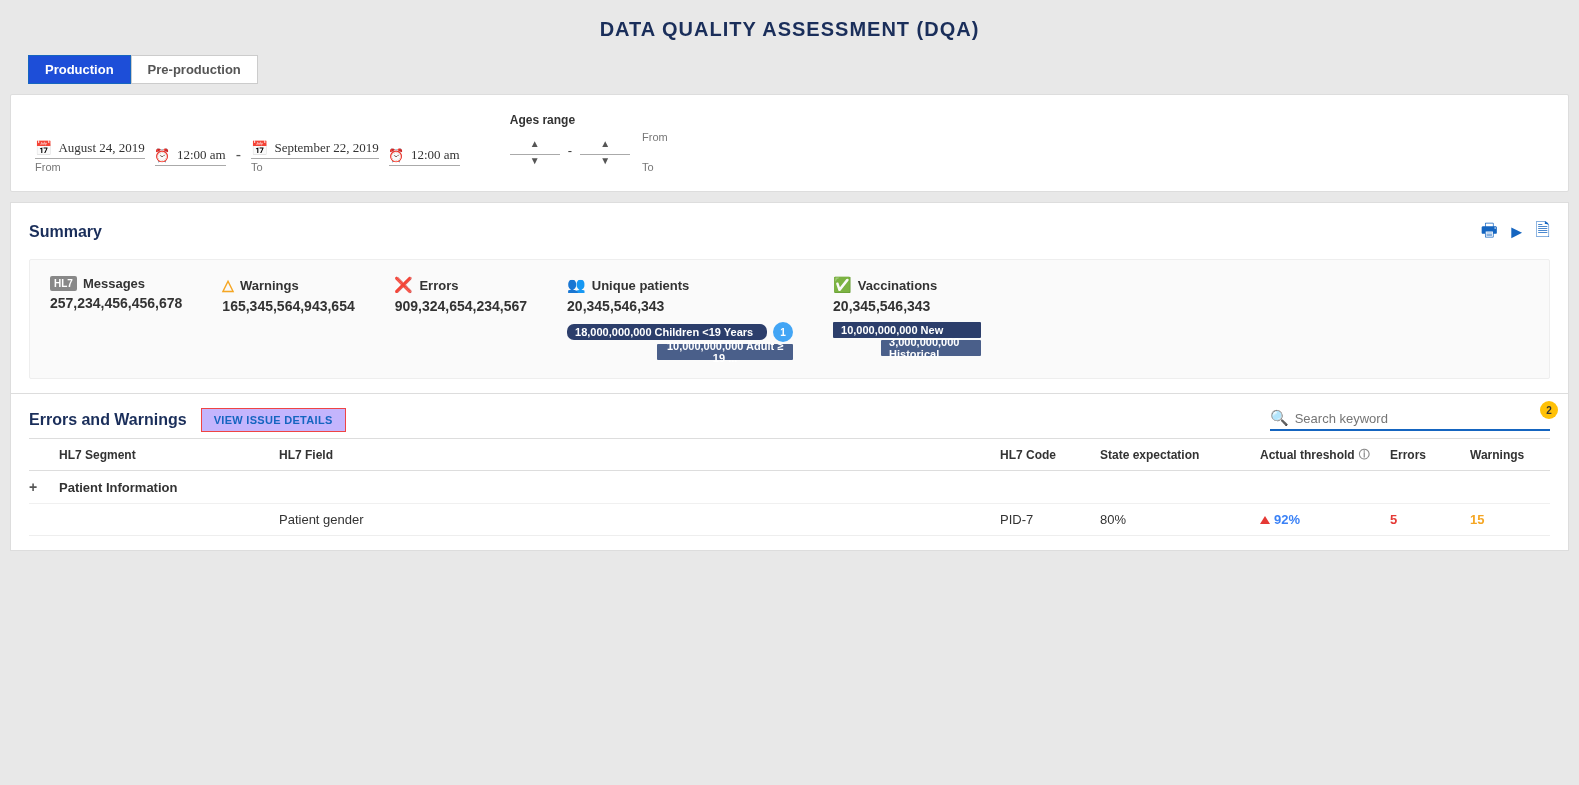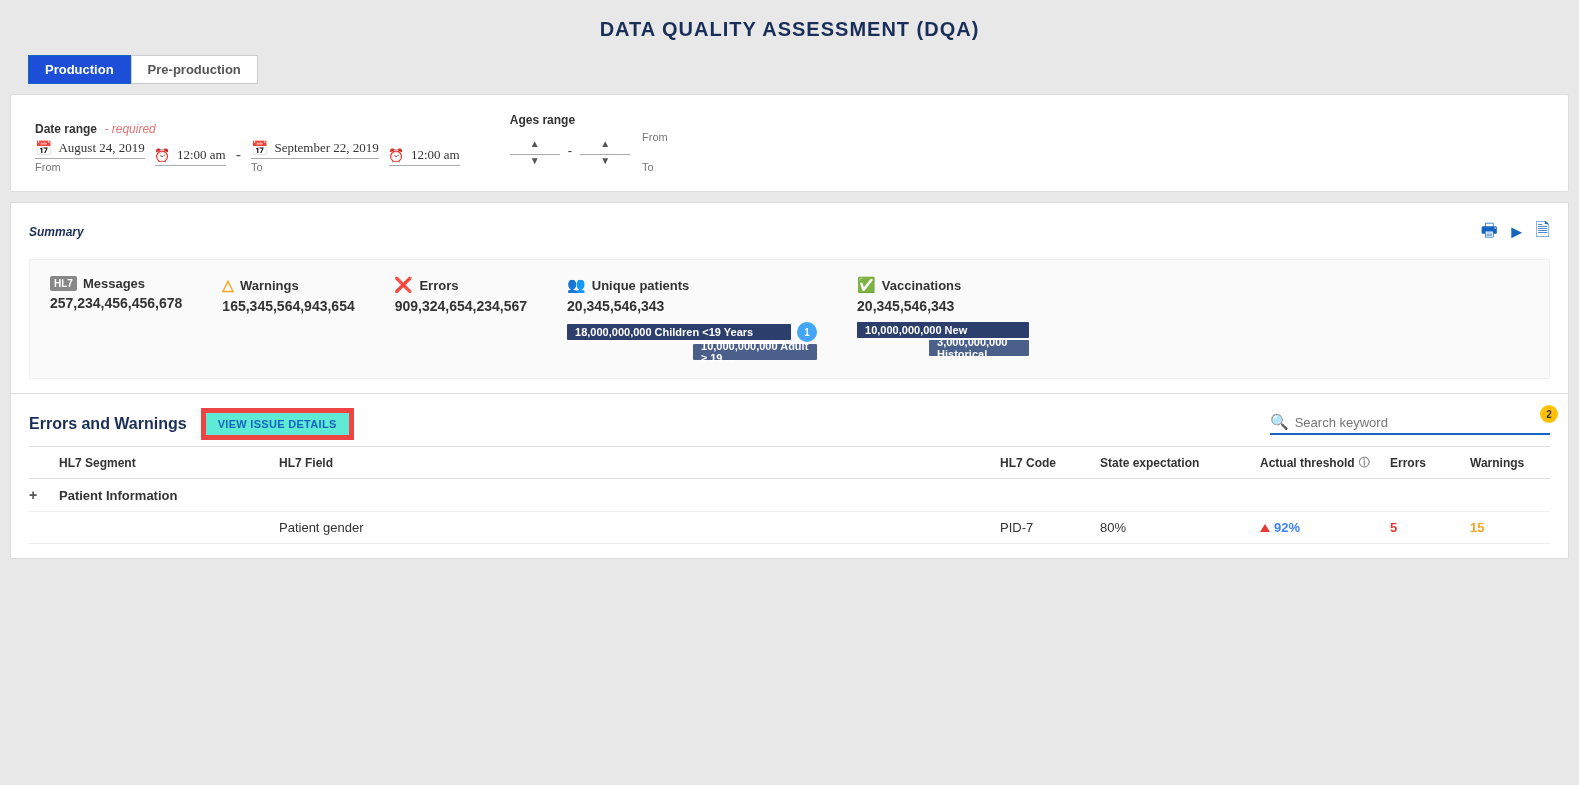--- a/index.html
+++ b/index.html
@@ -463,10 +463,6 @@
 <div class="filter-panel">
   <div class="filter-row">
     <div class="filter-group">
-      <div class="filter-label">
-        <span>Date range</span>
-        <span class="required">- required</span>
-      </div>
       <div class="date-row">
         <div class="date-field">
           <div class="date-input-box">

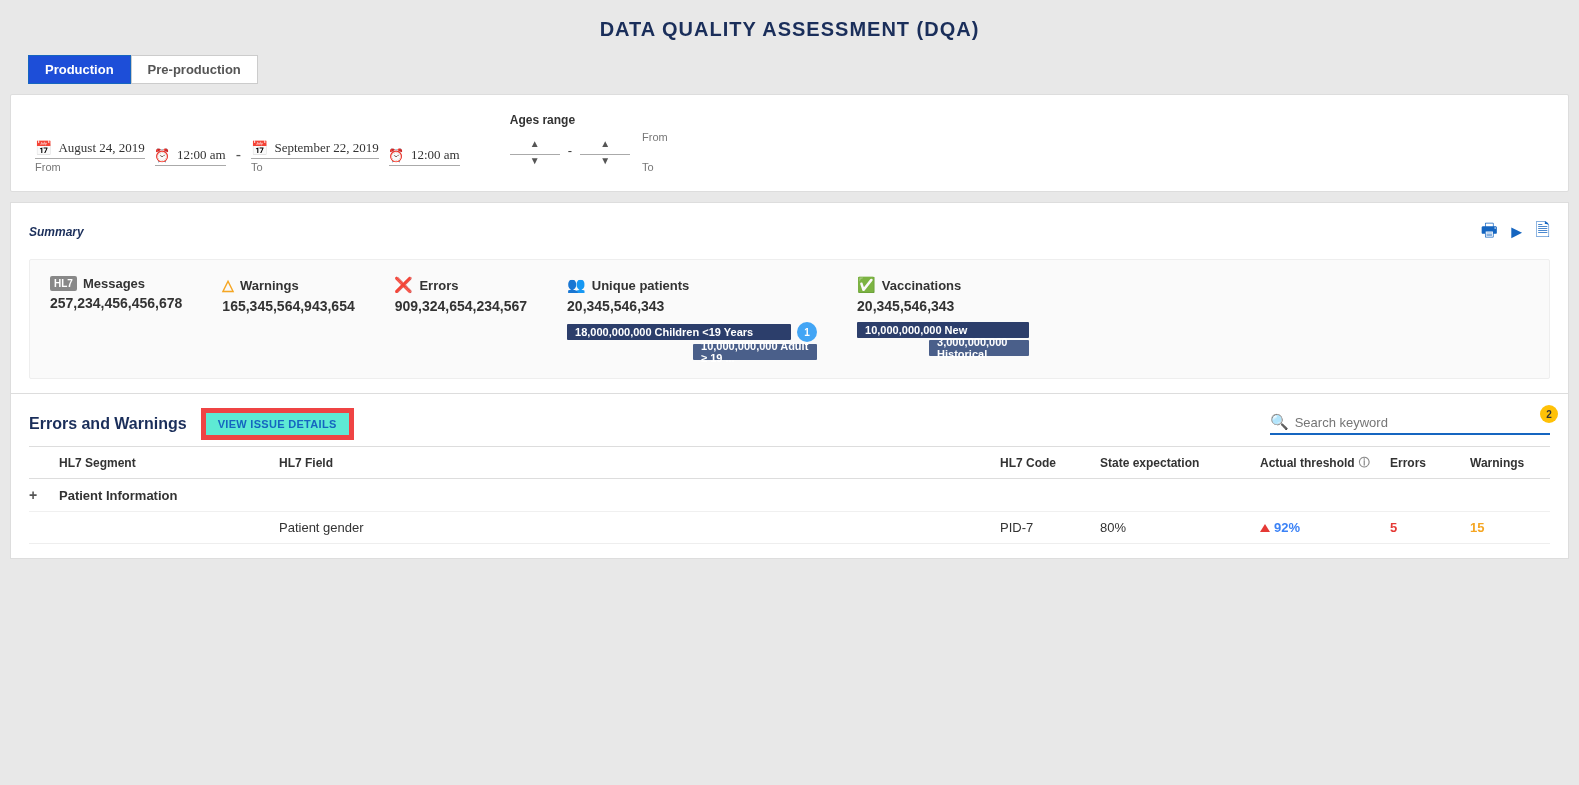--- a/index.html
+++ b/index.html
@@ -190,10 +190,9 @@
     }
 
     .summary-title {
-      font-size: 12px;
+      font-size: 16px;
       font-weight: bold;
       color: #1a2e5a;
-      font-style: italic;
     }
 
     .summary-icons {

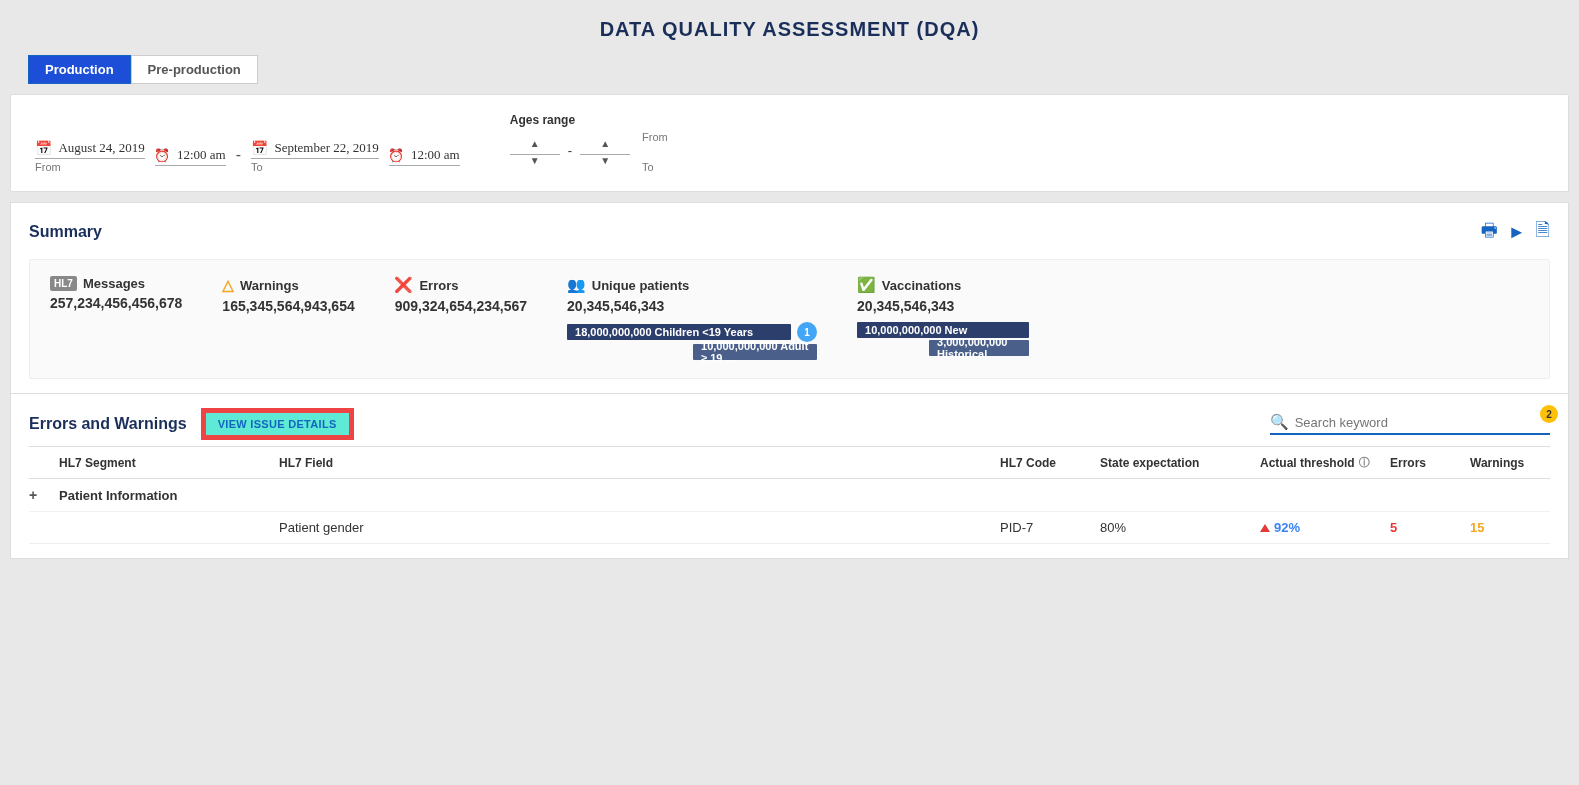--- a/index.html
+++ b/index.html
@@ -559,7 +559,7 @@
       <div class="stat-value">20,345,546,343</div>
       <div class="progress-bars">
         <div class="prog-bar-row">
-          <div class="prog-bar prog-bar-dark" style="width:224px;">
+          <div class="prog-bar prog-bar-dark" style="width:200px;border-radius:7px;">
             <span>18,000,000,000 Children &lt;19 Years</span>
           </div>
           <div class="badge-circle">1</div>

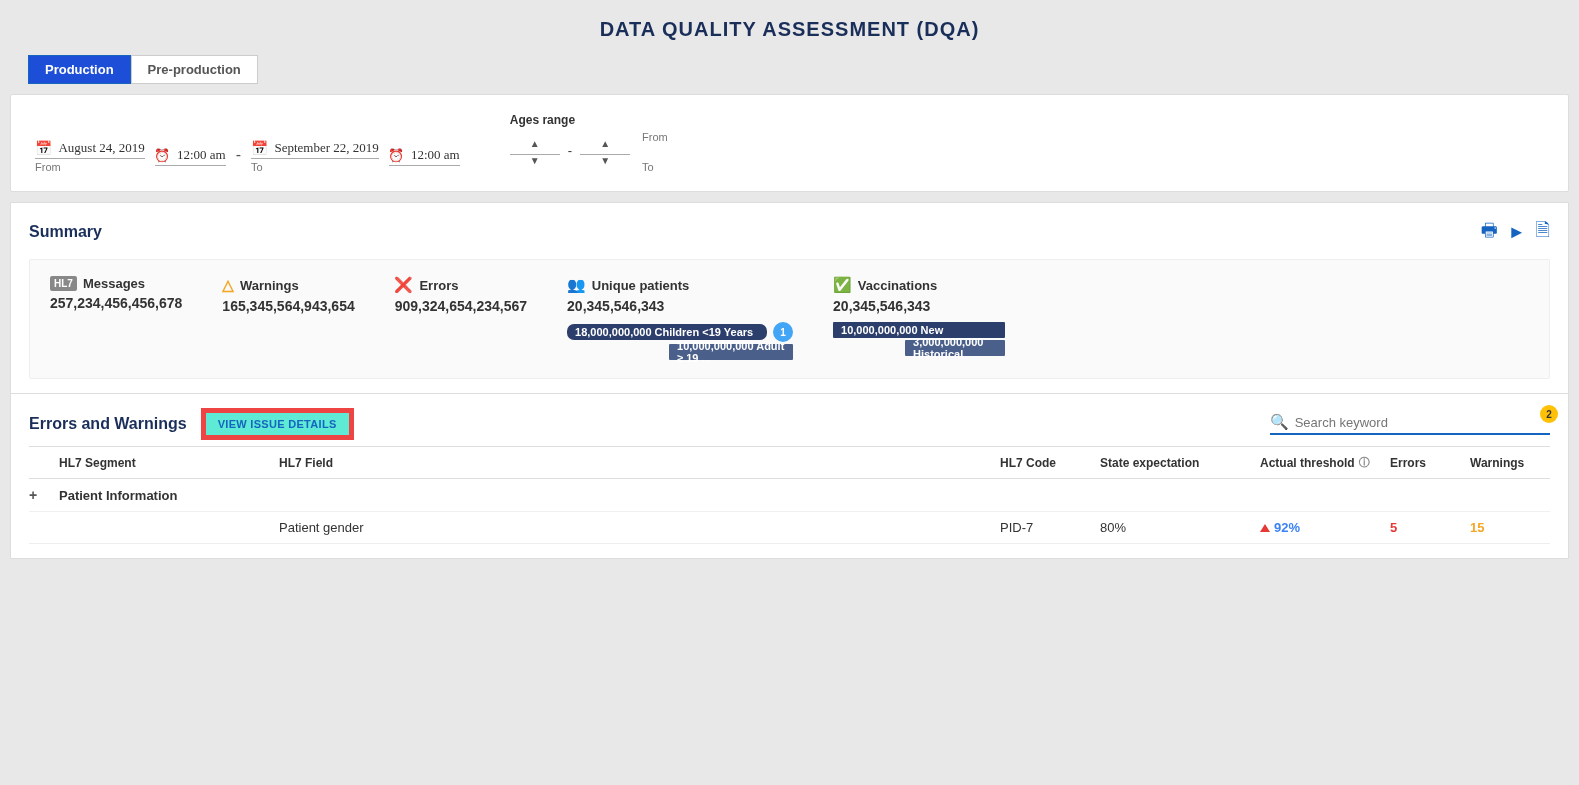--- a/index.html
+++ b/index.html
@@ -580,7 +580,7 @@
       <div class="stat-value">20,345,546,343</div>
       <div class="progress-bars">
         <div class="prog-bar-row">
-          <div class="prog-bar prog-bar-dark" style="width:172px;">
+          <div class="prog-bar prog-bar-dark" style="width:148px;">
             <span>10,000,000,000 New</span>
           </div>
         </div>

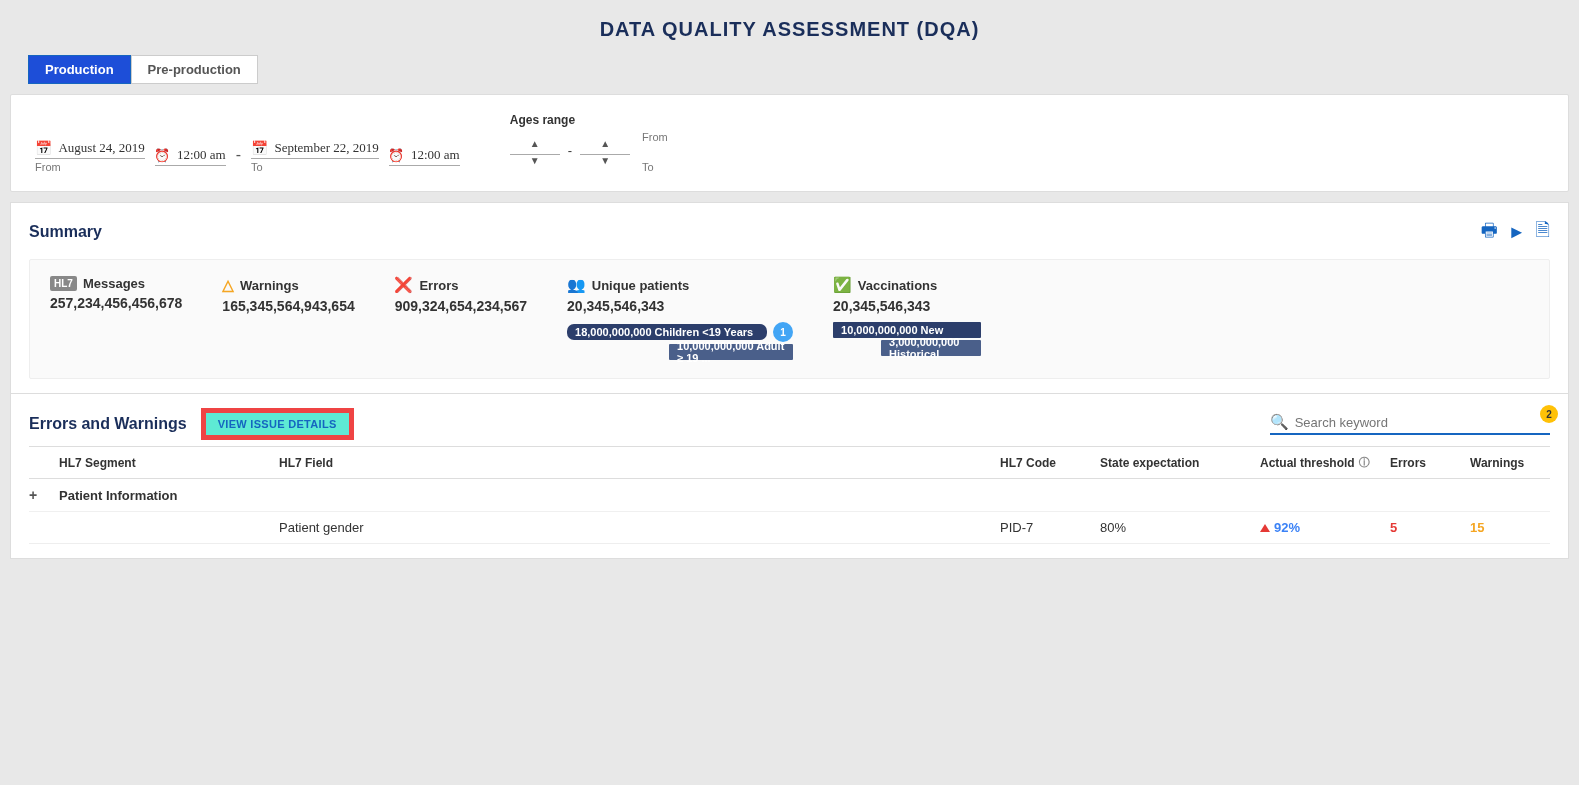--- a/index.html
+++ b/index.html
@@ -565,7 +565,7 @@
           <div class="badge-circle">1</div>
         </div>
         <div class="prog-bar-row">
-          <div class="prog-bar prog-bar-medium" style="width:124px;margin-left:auto;">
+          <div class="prog-bar prog-bar-medium" style="width:136px;margin-left:auto;text-align:center;">
             <span>10,000,000,000 Adult ≥ 19 ...</span>
           </div>
         </div>

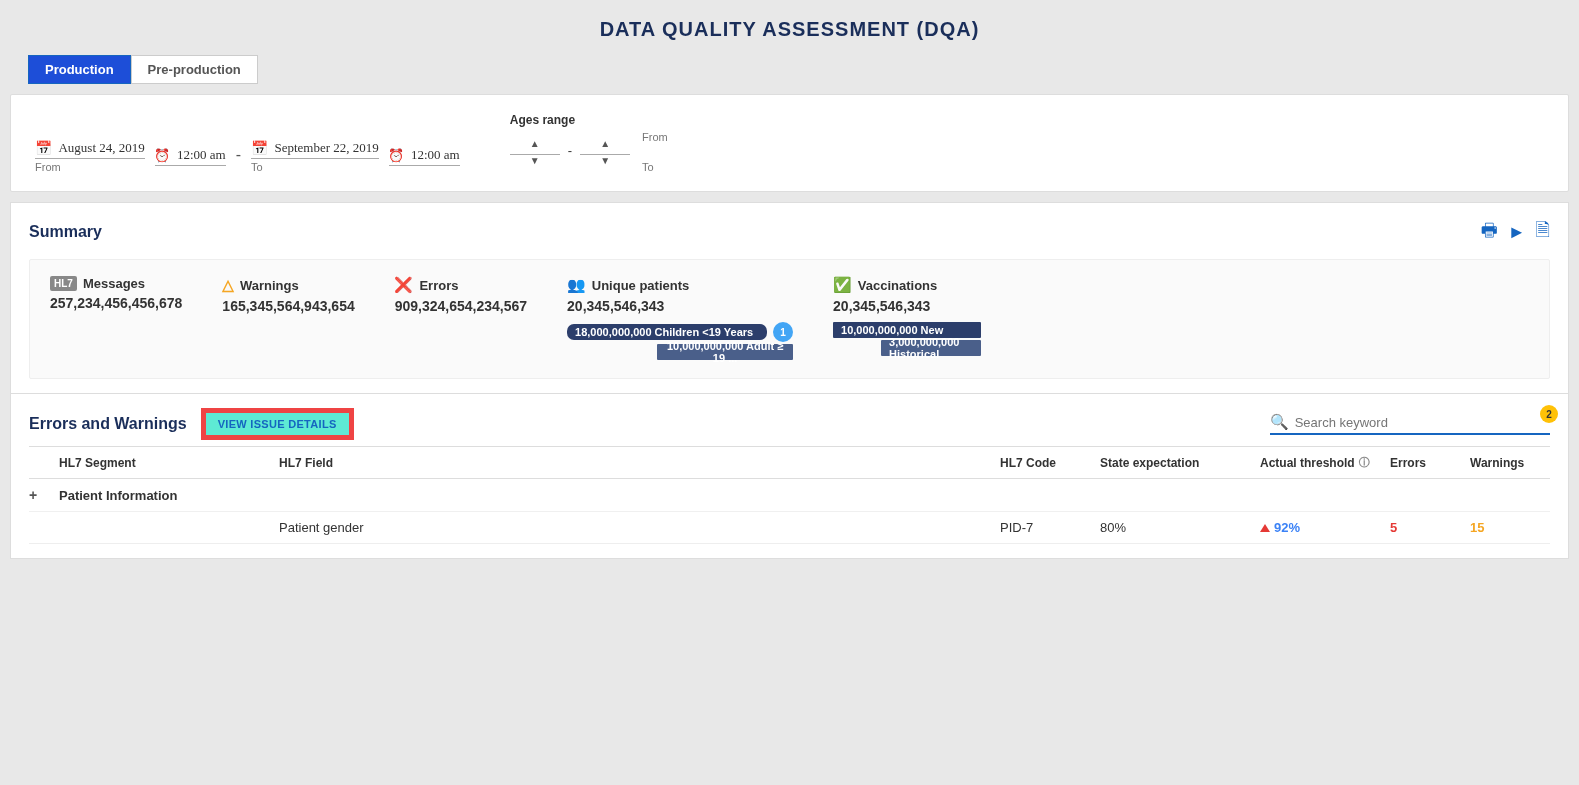--- a/index.html
+++ b/index.html
@@ -323,9 +323,9 @@
     }
 
     .view-issue-btn {
-      border: 5px solid #ef4444;
+      border: 1px solid #ef4444;
       color: #1565c0;
-      background: #5eead4;
+      background: #c4b5fd;
       padding: 5px 12px;
       font-size: 11px;
       font-weight: bold;

